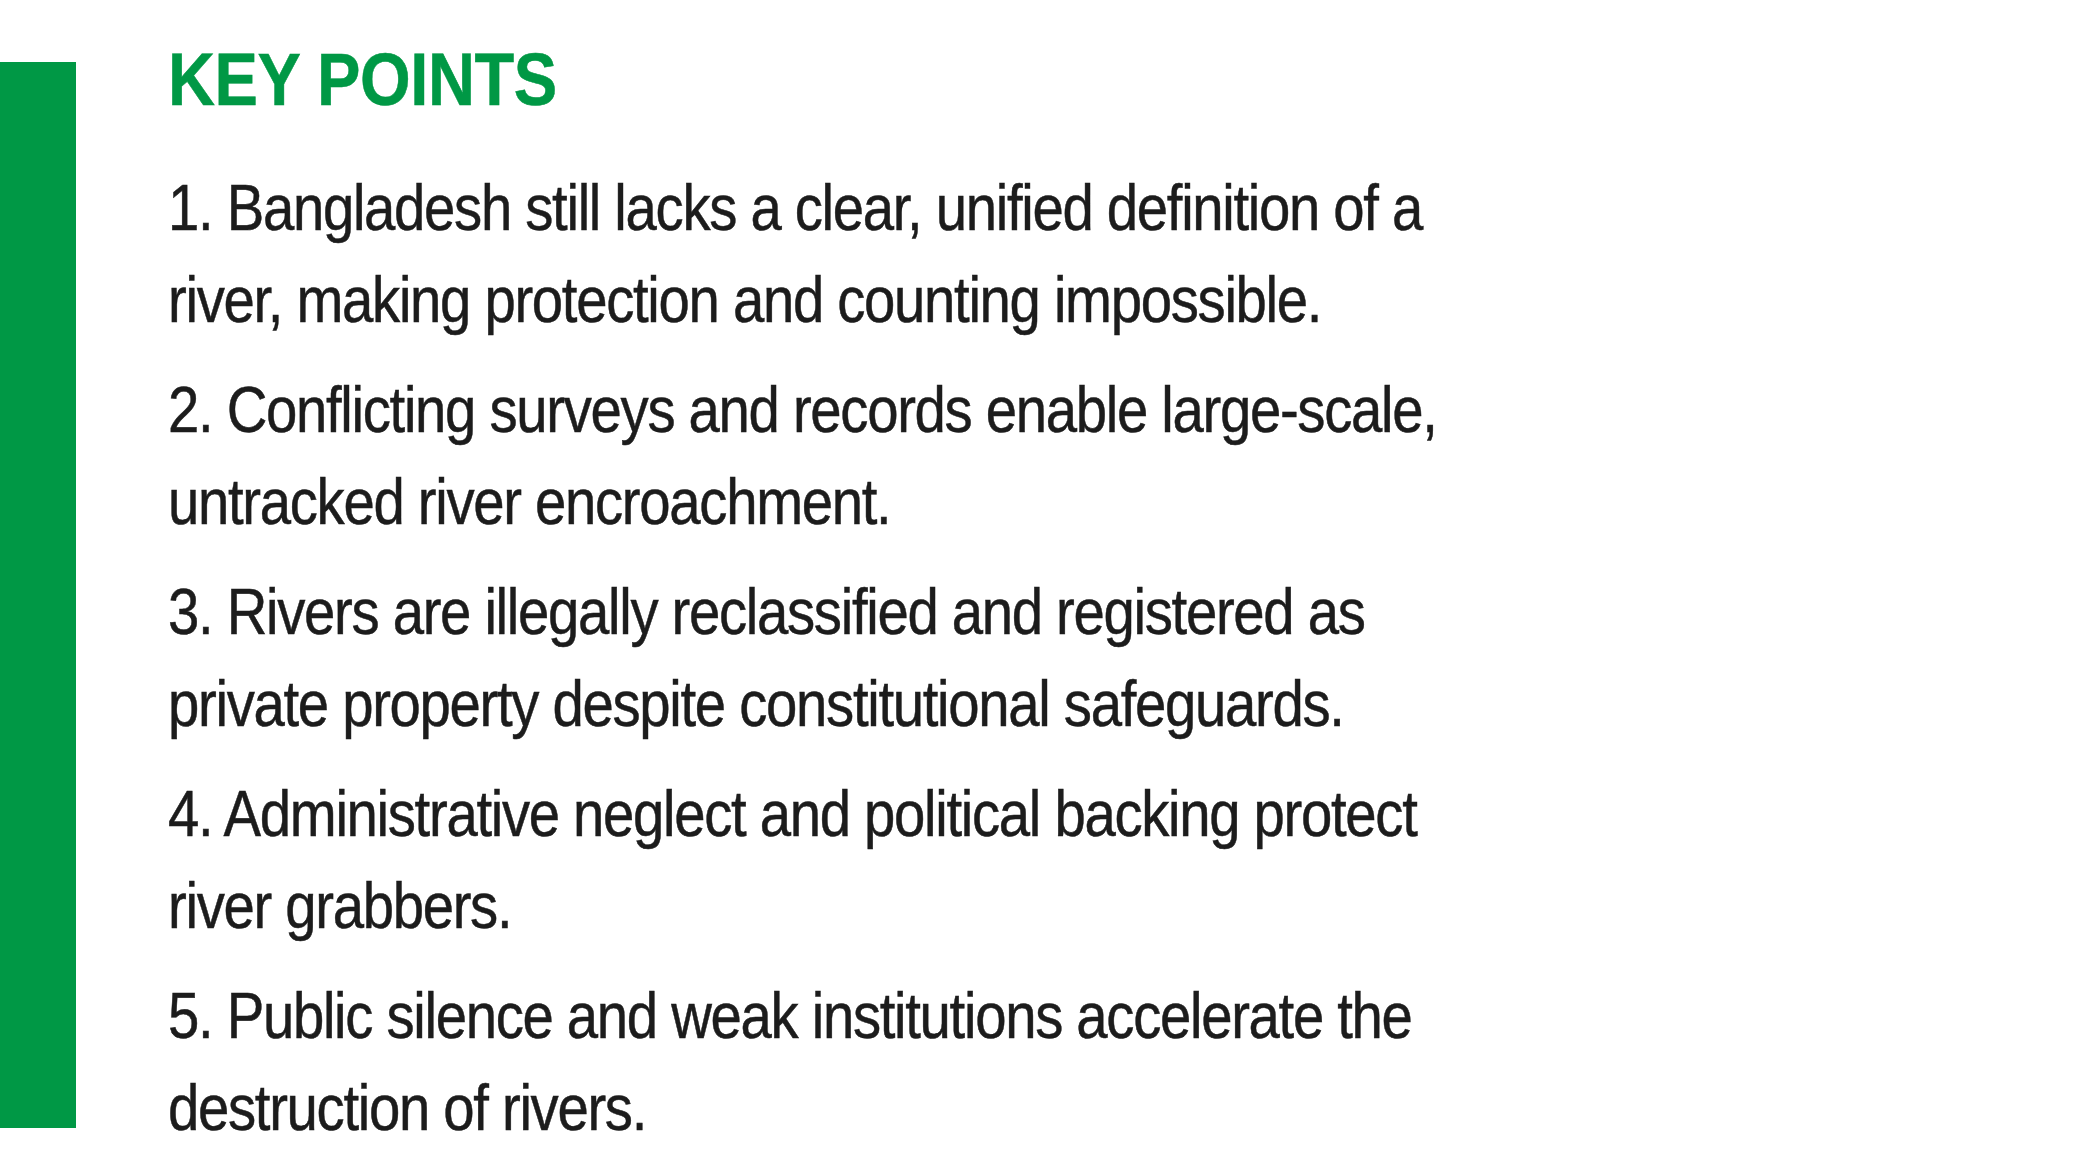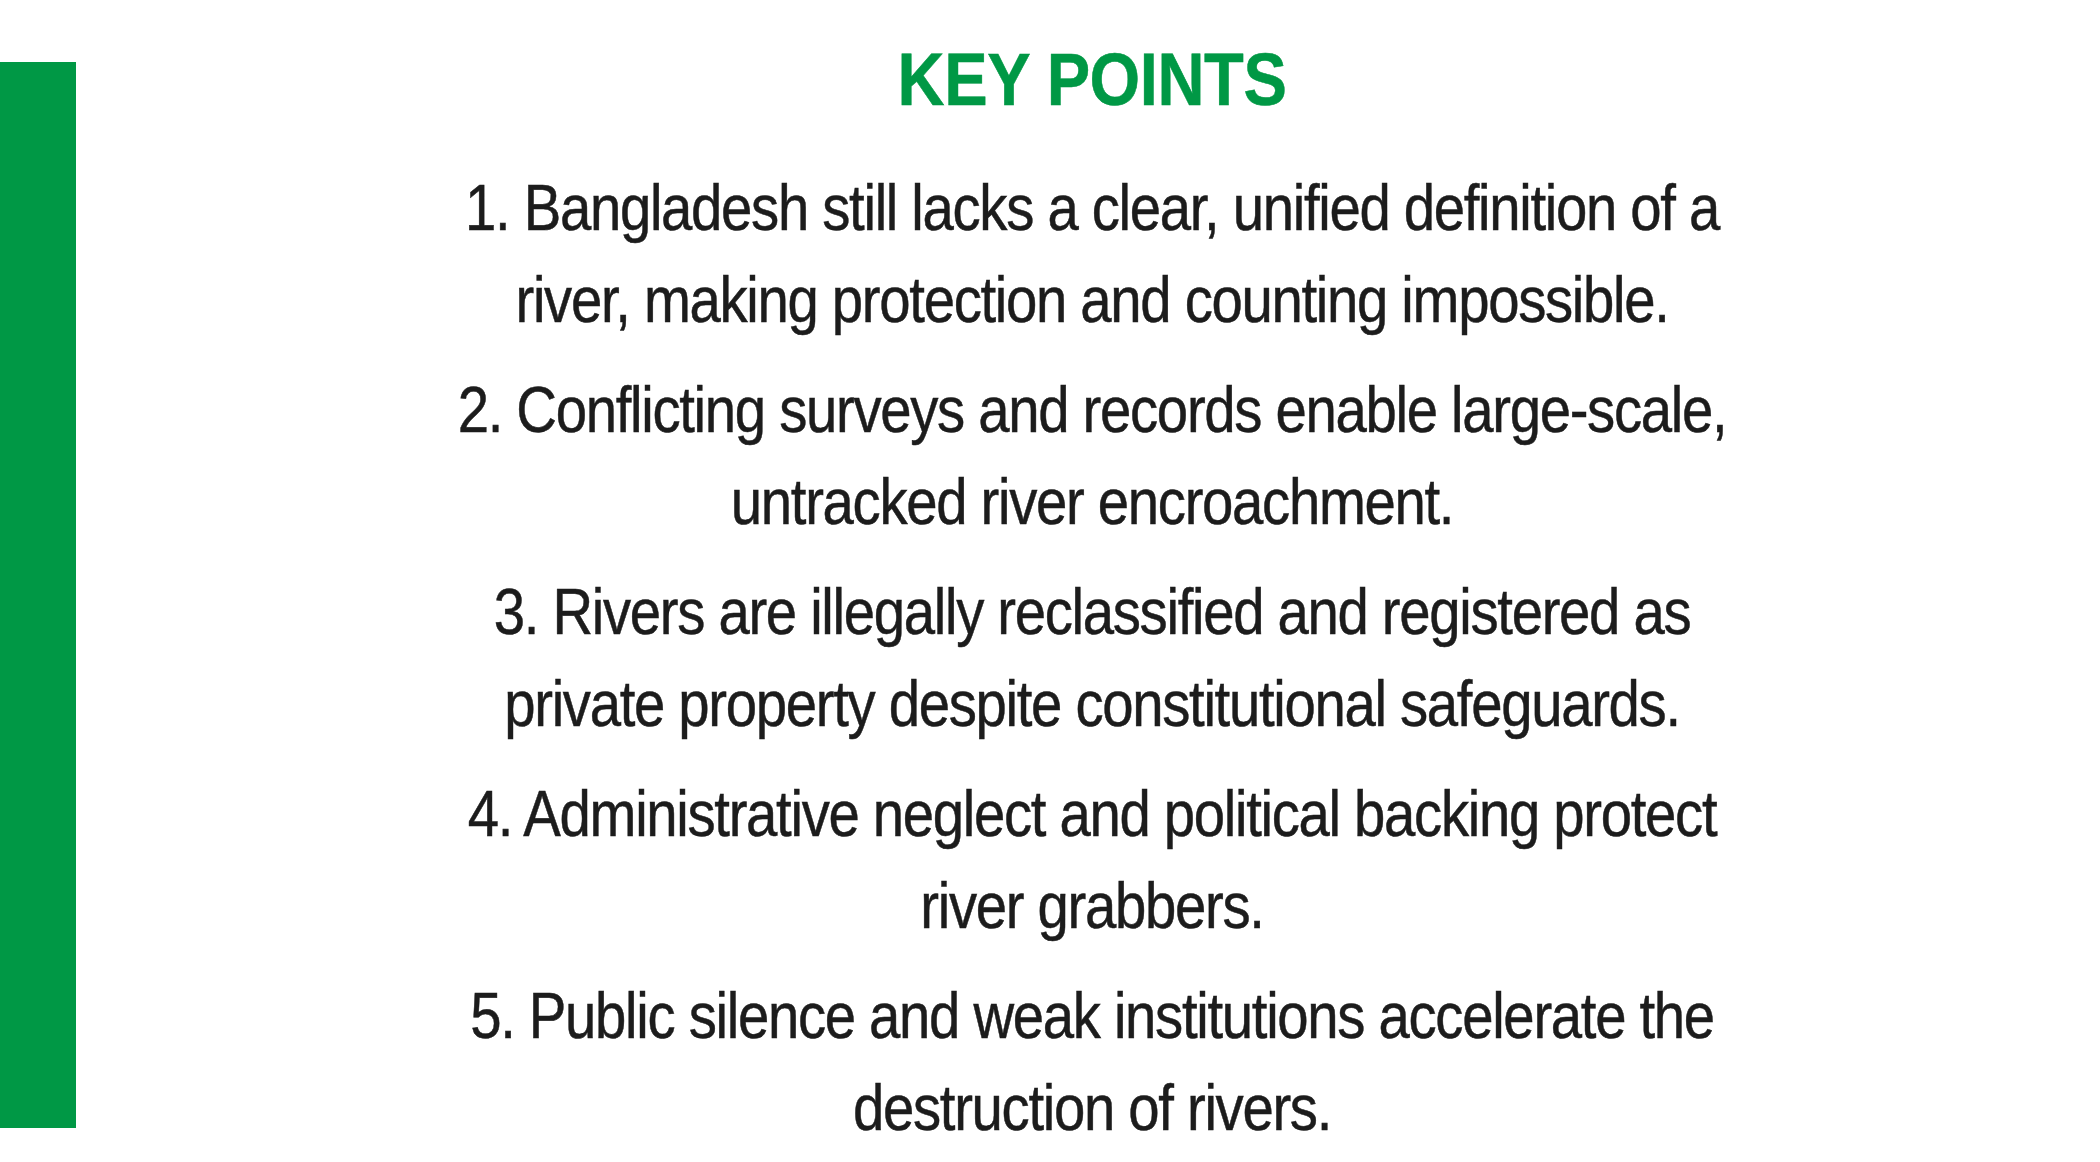--- a/index.html
+++ b/index.html
@@ -14,7 +14,6 @@
     background: var(--background, #ffffff);
     overflow: hidden;
     font-family: "Liberation Sans", sans-serif;
-    text-align: center;
   }
   .accent-bar {
     position: absolute;

